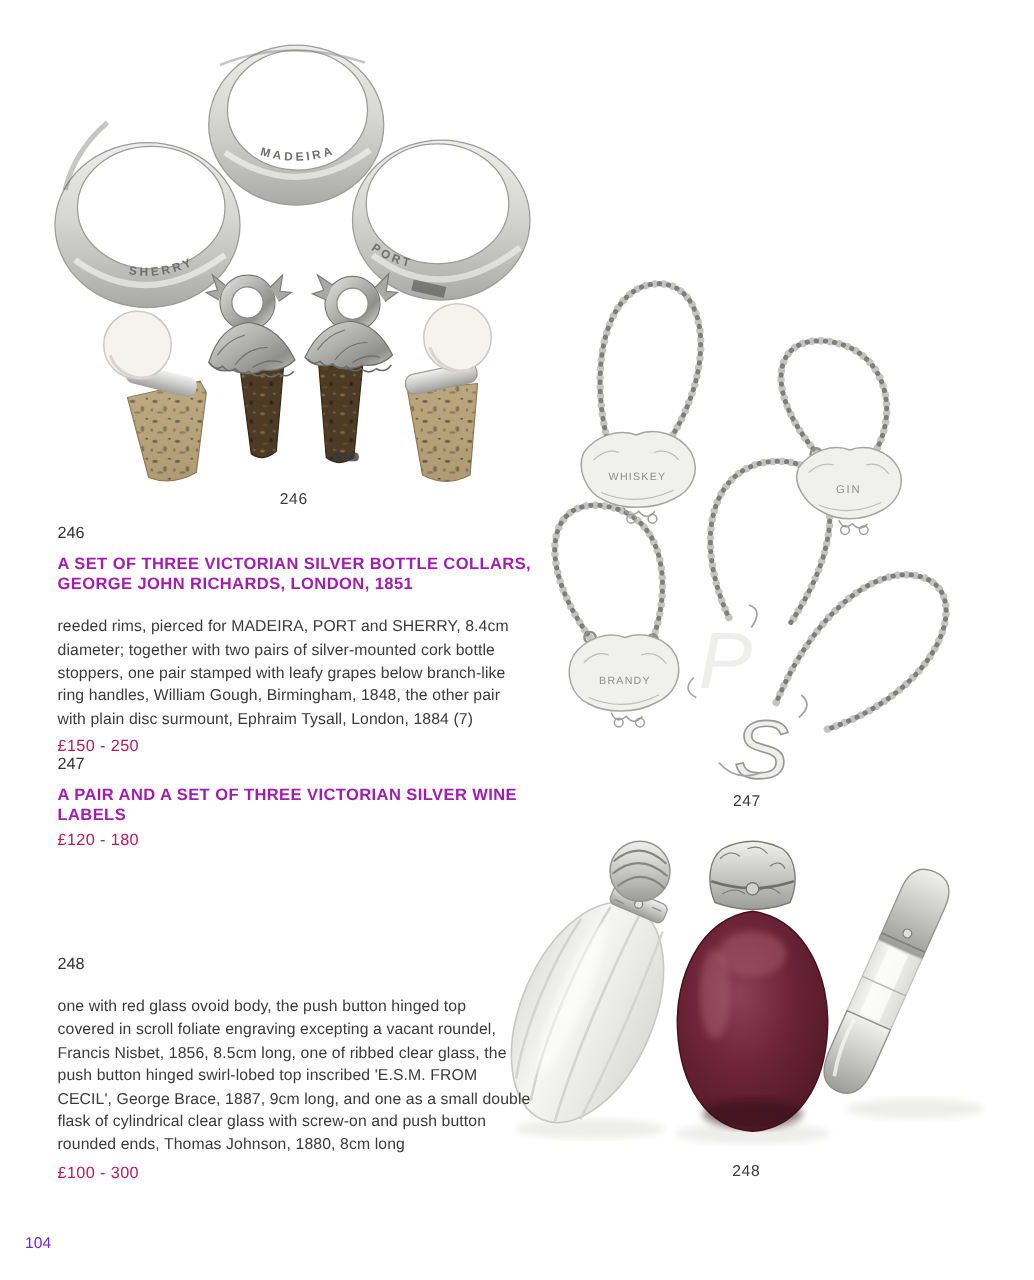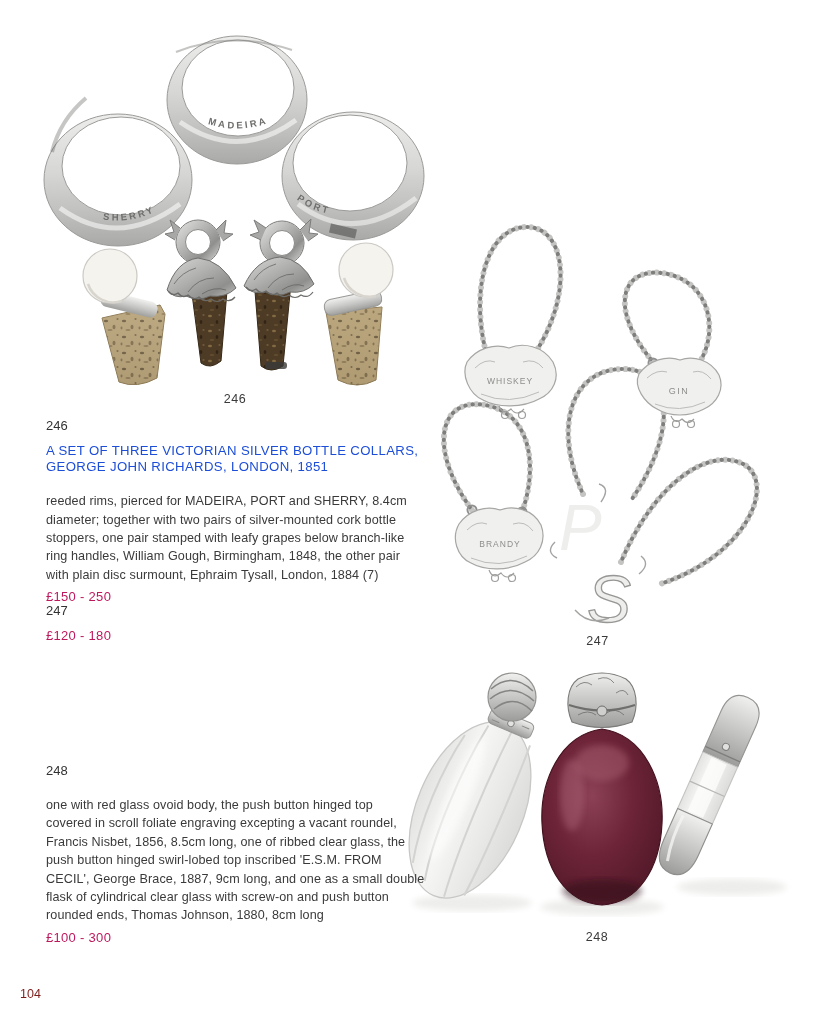--- a/index.html
+++ b/index.html
@@ -14,8 +14,8 @@
   .lot-block{position:absolute;left:46px;width:396px;}
   .lot-number{font-size:13px;line-height:14px;margin-bottom:10px;color:#333;}
   .lot-title{
-    font-size:13.2px;line-height:15.6px;letter-spacing:.35px;color:#1d4ed8;
-    white-space:pre-line;margin-bottom:4.5px;
+    font-size:13.2px;line-height:15.6px;letter-spacing:.35px;color:#a21caf;
+    white-space:pre-line;margin-bottom:4.5px;font-weight:bold;
   }
   .lot-desc{
     font-size:12.6px;line-height:18.4px;letter-spacing:.1px;color:#3a3a3a;

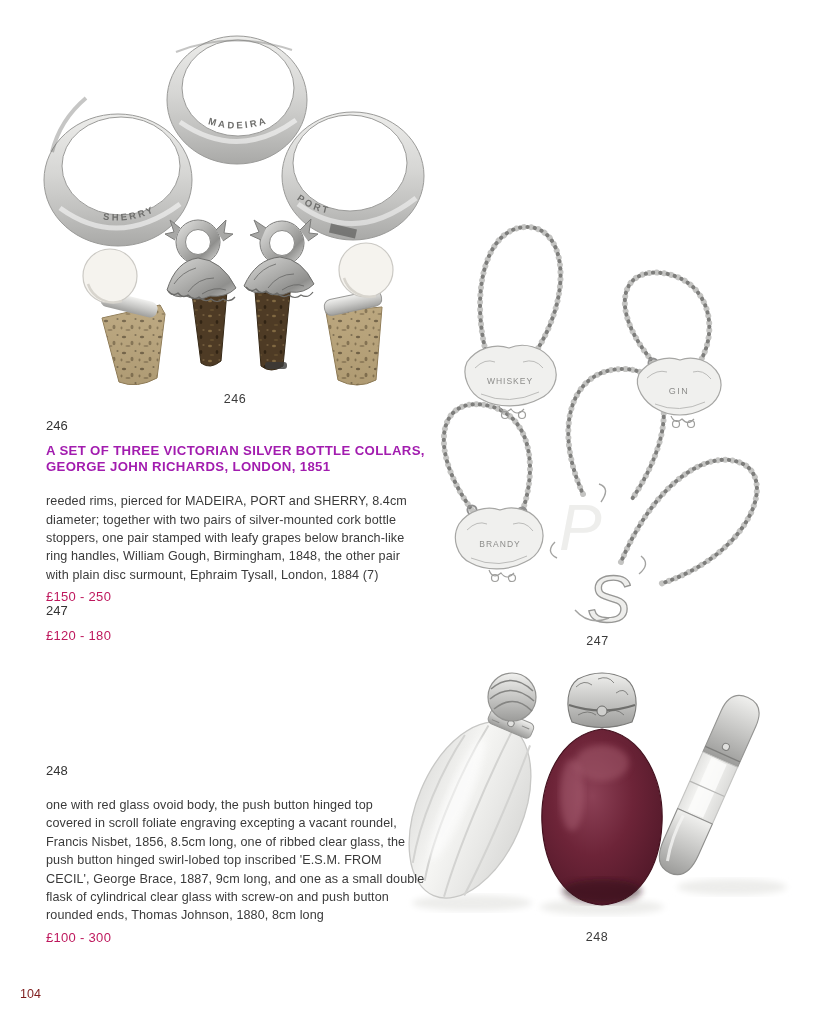--- a/index.html
+++ b/index.html
@@ -300,6 +300,8 @@
 
   <div class="lot-block" style="top:604px;">
     <div class="lot-number">247</div>
+    <div class="lot-title">A PAIR AND A SET OF THREE VICTORIAN SILVER WINE
+LABELS</div>
     <div class="lot-estimate">£120 - 180</div>
   </div>
 

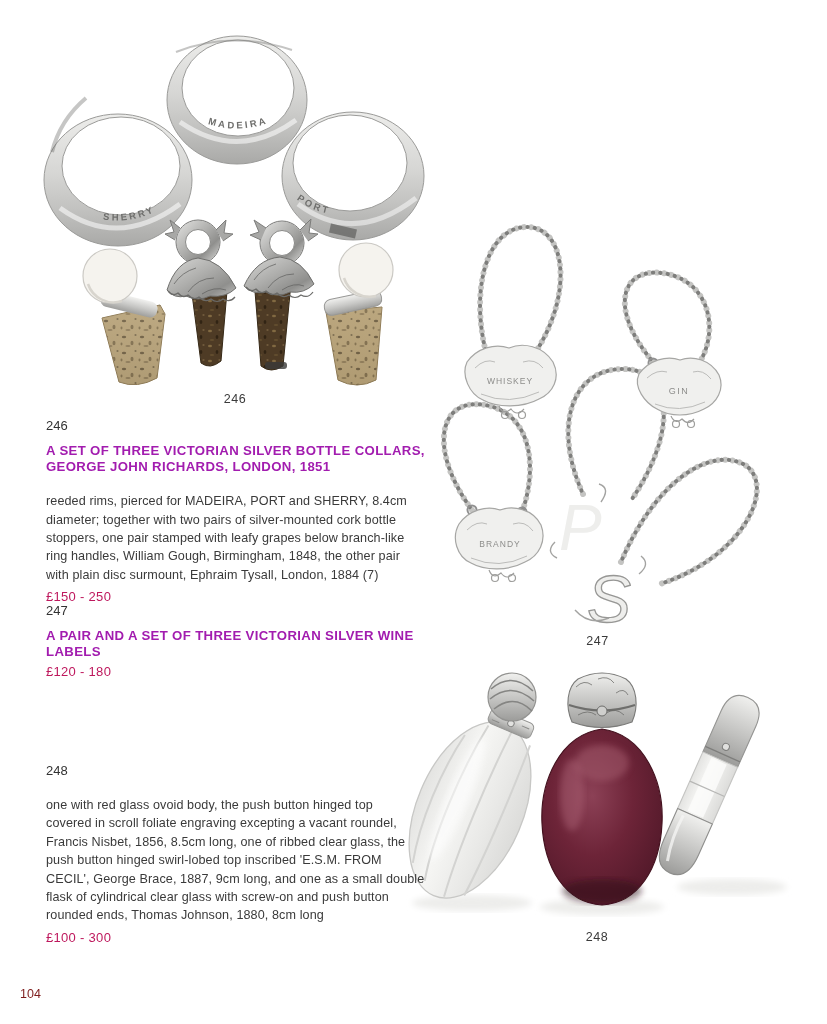--- a/index.html
+++ b/index.html
@@ -22,7 +22,7 @@
     white-space:pre-line;margin-bottom:5px;margin-top:18px;
   }
   .lot-estimate{font-size:13px;letter-spacing:.3px;color:#be185d;}
-  .page-number{position:absolute;left:20px;top:987px;font-size:12.5px;color:#7f1d1d;}
+  .page-number{position:absolute;left:20px;top:987px;font-size:12.5px;color:#6d28d9;}
   svg text{font-family:"Liberation Sans",sans-serif;}
 </style>
 </head>

